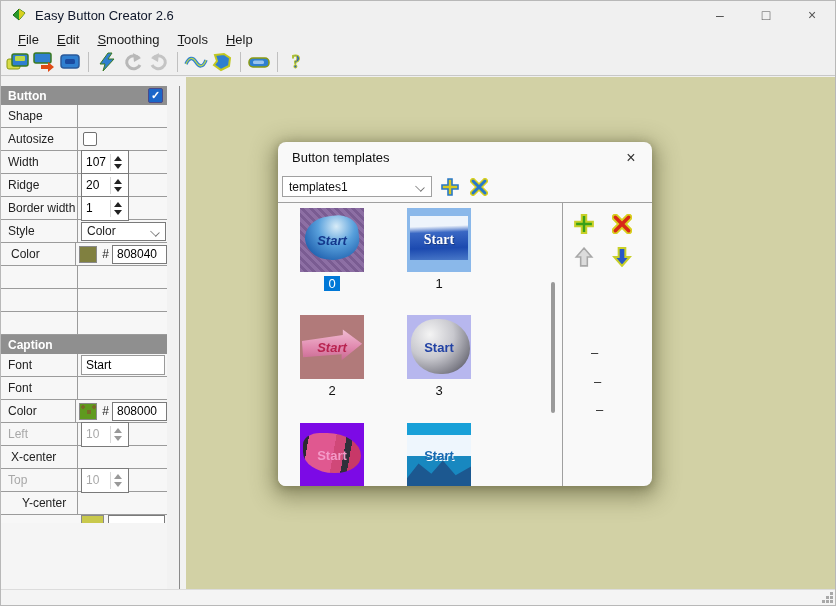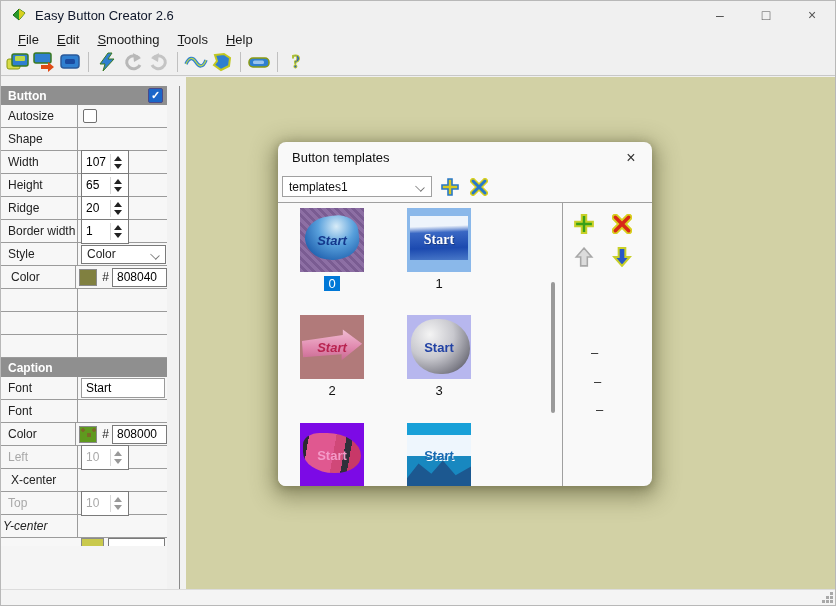--- a/index.html
+++ b/index.html
@@ -231,14 +231,14 @@
     </div>
 
     <div class="prow">
-      <div class="pcell-l">Autosize</div>
-      <div class="pcell-v">
-          <span class="cb-empty"></span>
-        </div>
-    </div>
-    <div class="prow">
       <div class="pcell-l">Shape</div>
       <div class="pcell-v"></div>
+    </div>
+    <div class="prow">
+      <div class="pcell-l">Autosize</div>
+      <div class="pcell-v">
+          <span class="cb-empty"></span>
+        </div>
     </div>
     <div class="prow">
       <div class="pcell-l">Width</div>

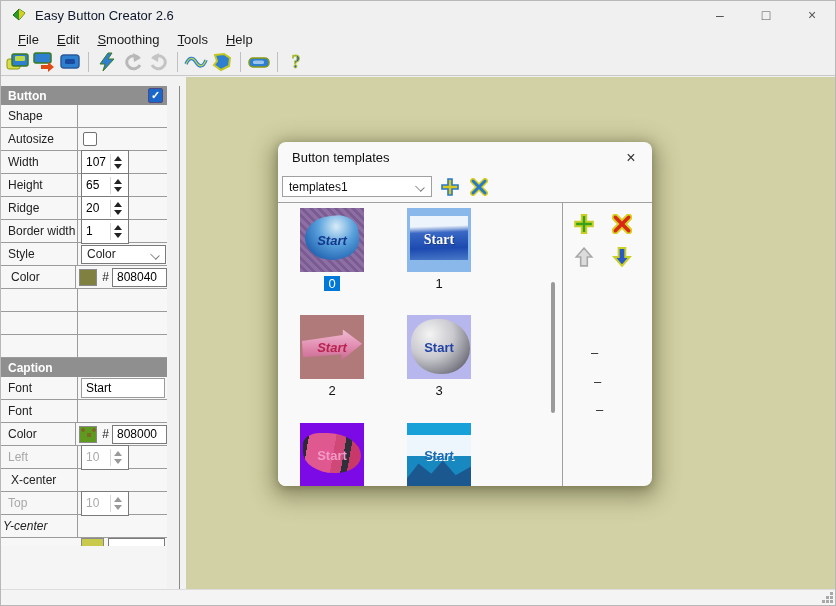--- a/index.html
+++ b/index.html
@@ -245,18 +245,6 @@
       <div class="pcell-v">
           <span class="spinbox">
         <input readonly="" value="107" style="">
-        <span class="spin-btns">
-              <span class="tri-up"></span>
-              <span class="tri-dn"></span>
-            </span>
-      </span>
-        </div>
-    </div>
-    <div class="prow">
-      <div class="pcell-l">Height</div>
-      <div class="pcell-v">
-          <span class="spinbox">
-        <input readonly="" value="65" style="">
         <span class="spin-btns">
               <span class="tri-up"></span>
               <span class="tri-dn"></span>

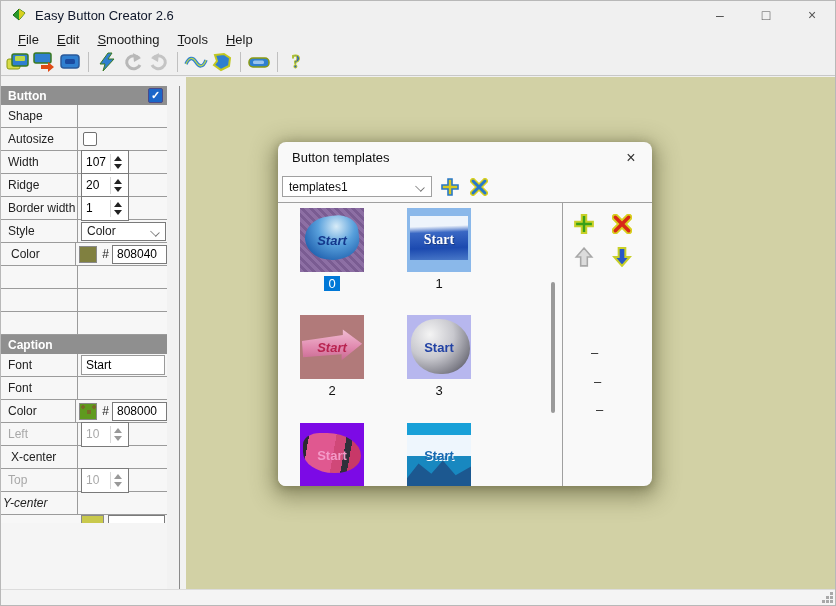--- a/index.html
+++ b/index.html
@@ -357,7 +357,7 @@
         </div>
     </div>
     <div class="prow">
-      <div class="pcell-l" style="padding-left:2px;font-style:italic;">Y-center</div>
+      <div class="pcell-l" style="padding-left:21px;">Y-center</div>
       <div class="pcell-v"></div>
     </div>
     <div class="partial-row">

